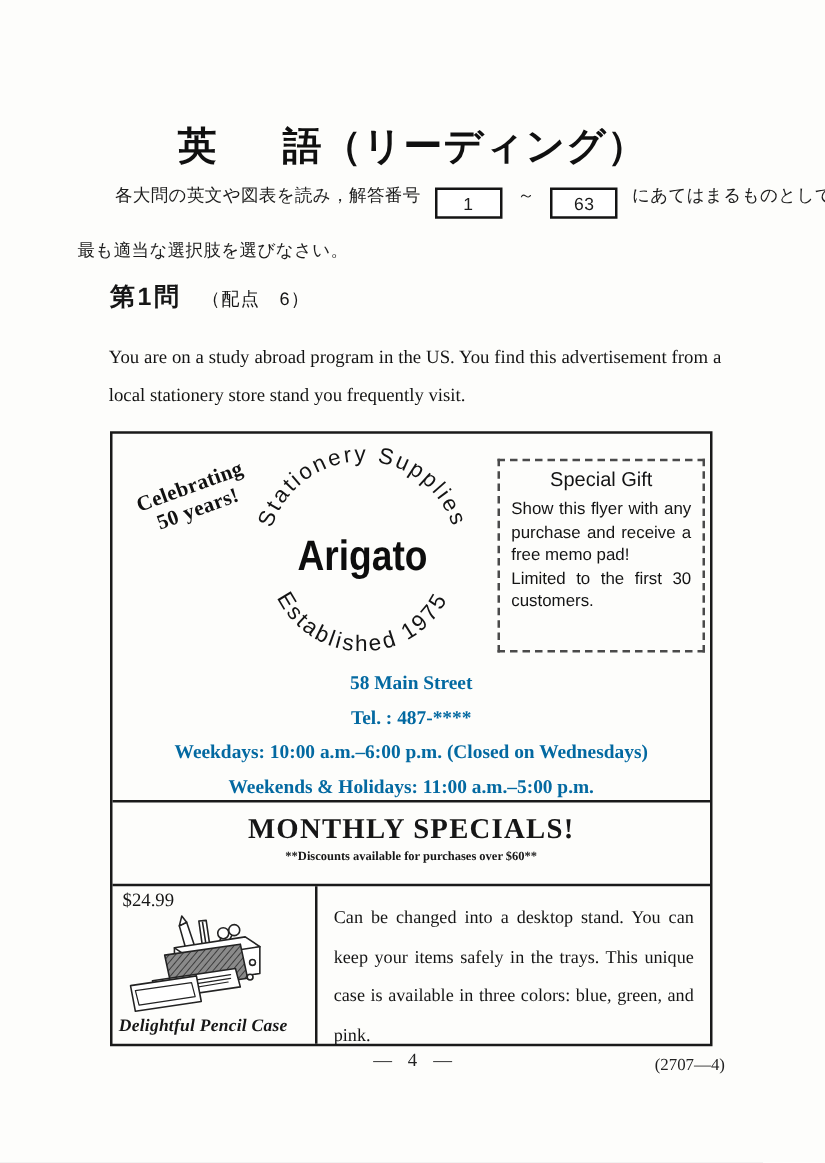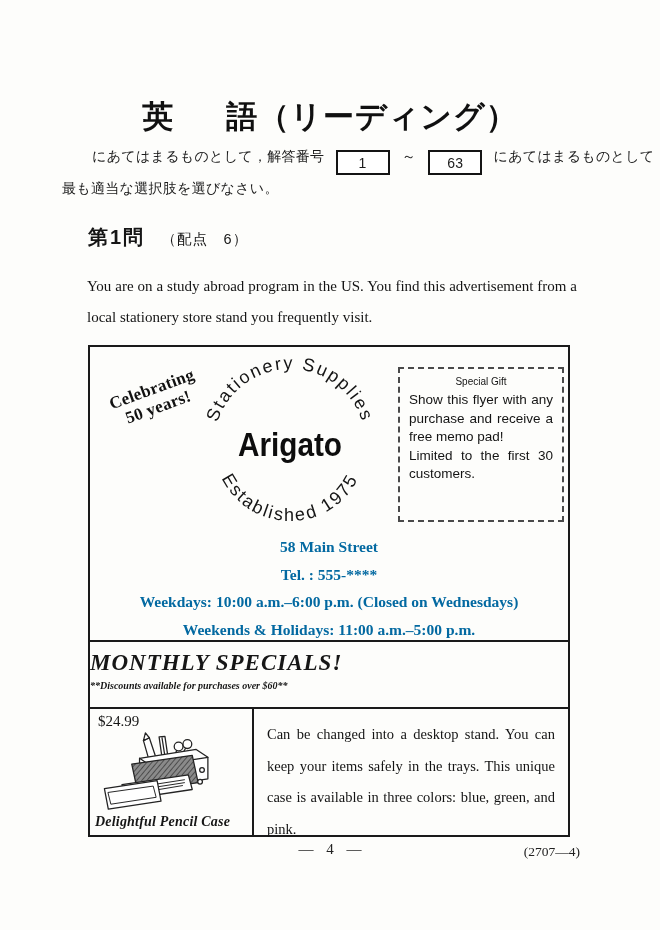--- a/index.html
+++ b/index.html
@@ -114,7 +114,7 @@
 
   <div class="instructions">
     <div class="instr-line1">
-      <span>にあてはまるものとして，解答番号</span>
+      <span>各大問の英文や図表を読み，解答番号</span>
       <span class="ansbox">1</span>
       <span class="tilde">～</span>
       <span class="ansbox">63</span>

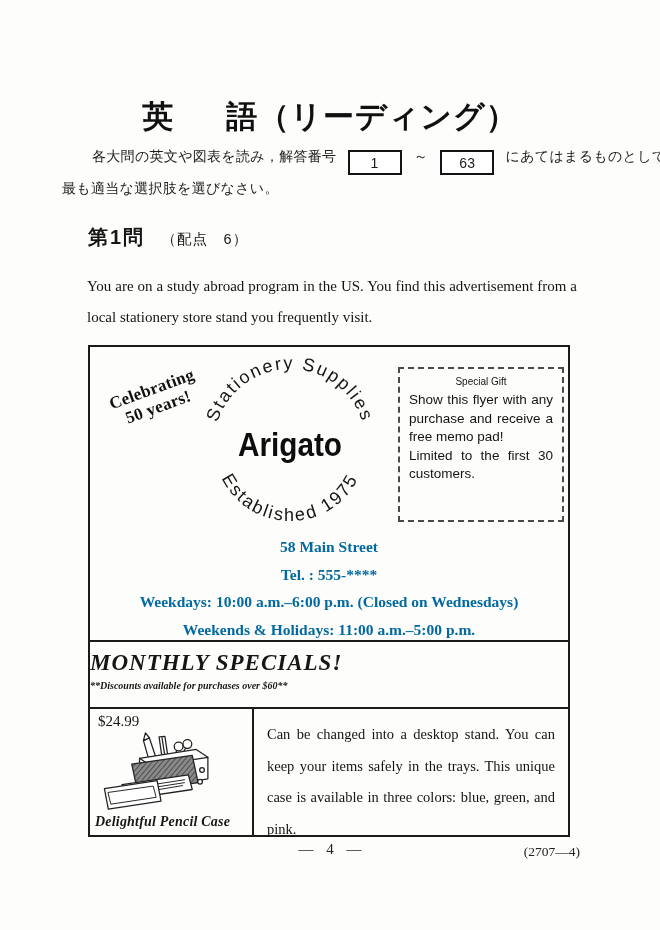--- a/index.html
+++ b/index.html
@@ -26,7 +26,7 @@
     font-size: 14px; color: #1c1c1c; letter-spacing: 0.3px;
   }
   .instr-line1 { padding-left: 30px; white-space: nowrap; }
-  .instr-line2 { margin-top: 5px; }
+  .instr-line2 { margin-top: 17px; }
   .ansbox {
     display: inline-block; width: 54px; height: 25px; line-height: 23px;
     border: 2px solid #141414; text-align: center;

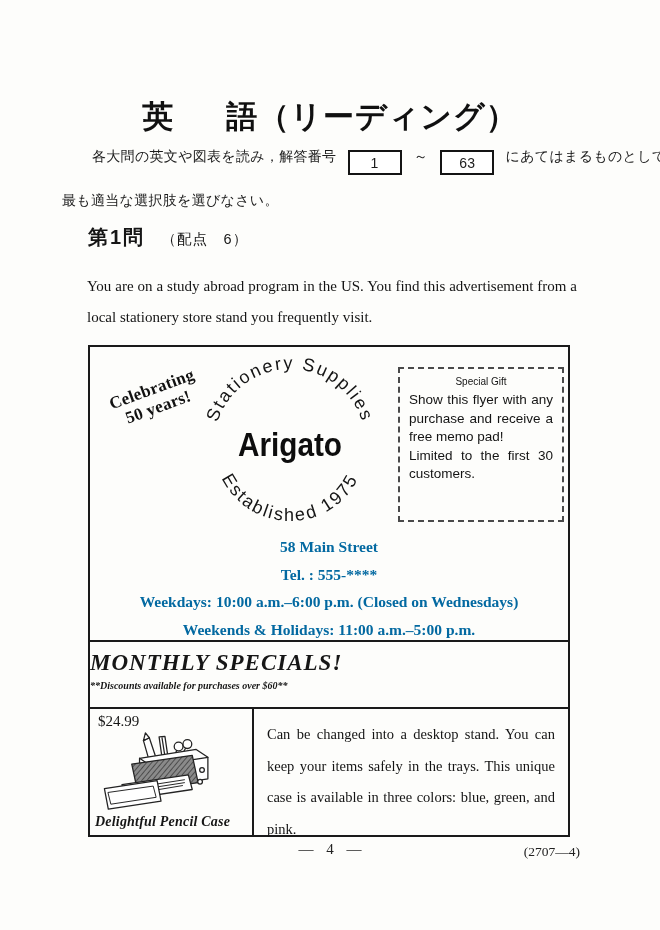--- a/index.html
+++ b/index.html
@@ -62,7 +62,7 @@
     border: 2px dashed #4a4a4a; padding: 7px 9px 6px 9px;
     font-family: "Liberation Sans", sans-serif; font-size: 13.5px; color: #141414;
   }
-  .gift-title { text-align: center; font-size: 10px; margin-bottom: 4px; }
+  .gift-title { text-align: center; font-size: 16px; margin-bottom: 4px; }
   .gift p { line-height: 18.5px; text-align: justify; }
   .contact {
     position: absolute; left: 0; top: 186px; width: 100%;

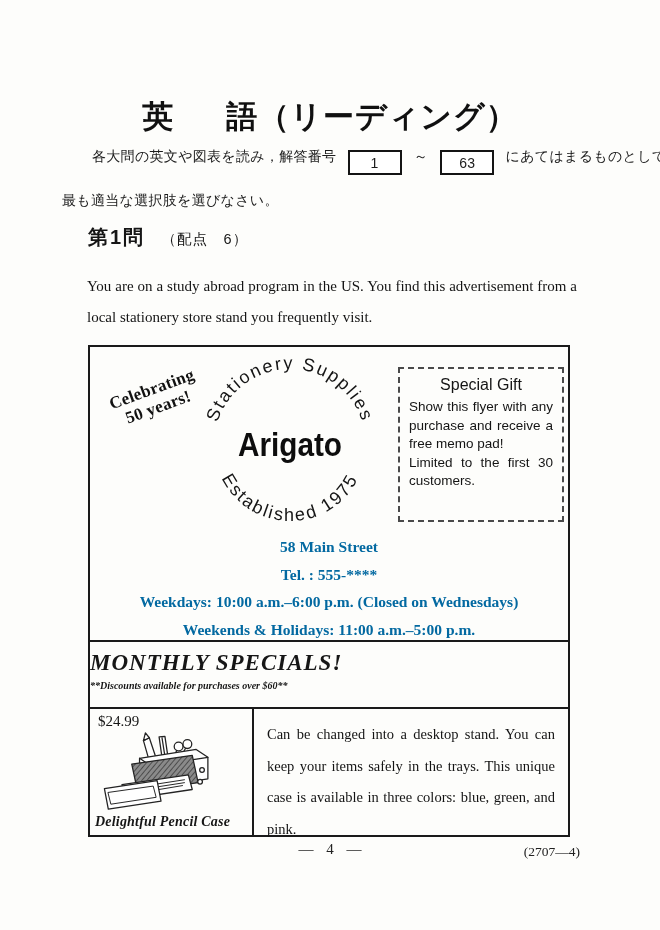--- a/index.html
+++ b/index.html
@@ -159,7 +159,7 @@
 
     <div class="contact">
       <div>58 Main Street</div>
-      <div>Tel. : 555-****</div>
+      <div>Tel. : 487-****</div>
       <div>Weekdays: 10:00 a.m.–6:00 p.m. (Closed on Wednesdays)</div>
       <div>Weekends &amp; Holidays: 11:00 a.m.–5:00 p.m.</div>
     </div>

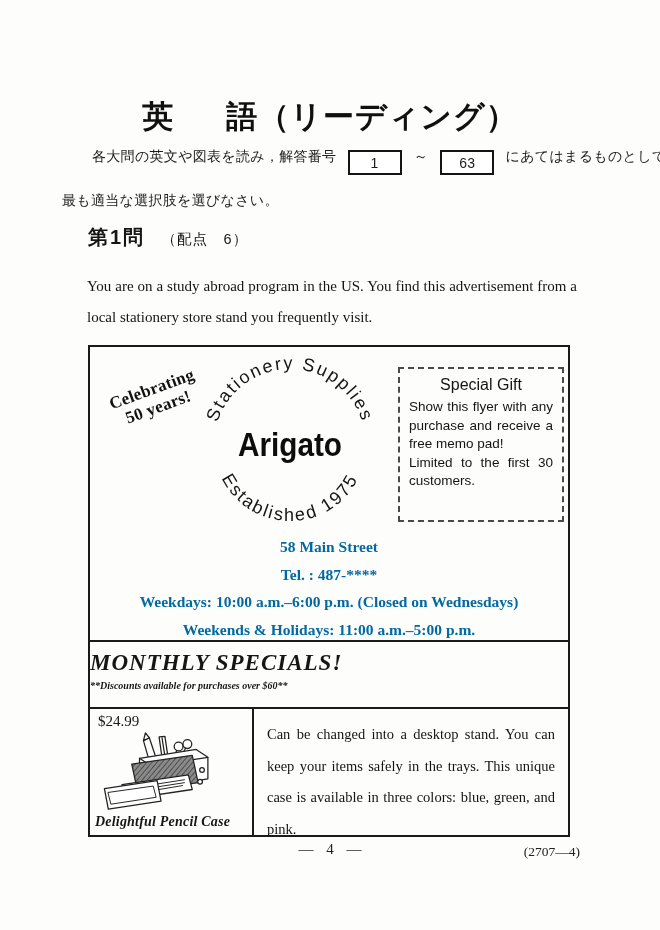--- a/index.html
+++ b/index.html
@@ -72,7 +72,7 @@
   .specials {
     position: absolute; left: 0; top: 293px; width: 100%; height: 69px;
     border-top: 2px solid #1a1a1a; border-bottom: 2px solid #1a1a1a;
-    font-style: italic;
+    text-align: center;
   }
   .specials-title { font-size: 23px; font-weight: 700; margin-top: 8px; letter-spacing: 1px; }
   .specials-sub { font-size: 10px; font-weight: 700; margin-top: 4px; }

